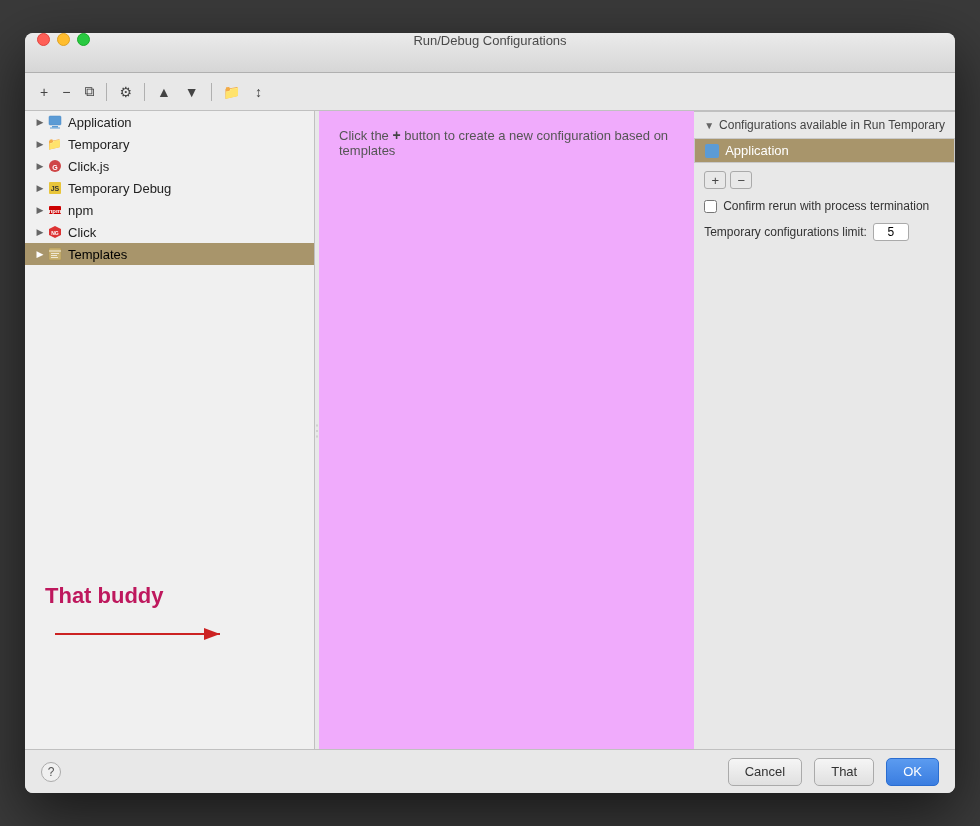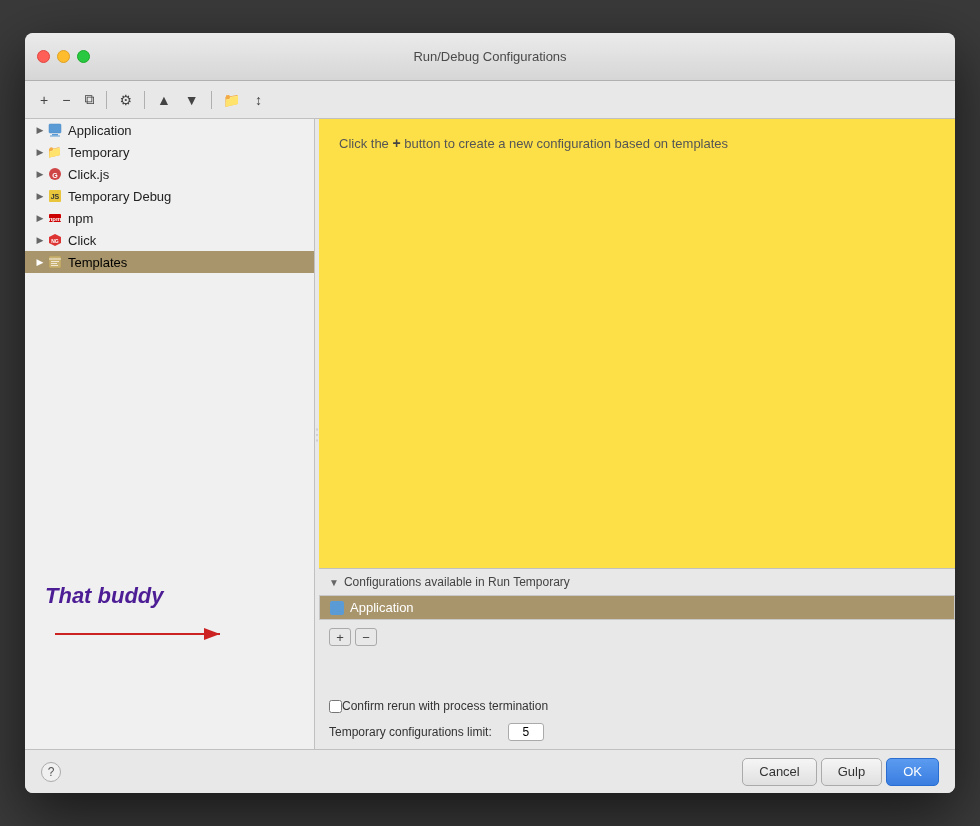--- a/index.html
+++ b/index.html
@@ -25,9 +25,8 @@
     }
     .title-bar {
       background: linear-gradient(to bottom, #ebebeb, #d6d6d6);
-      height: 48px;
-      display: flex;
-      align-items: center;
+      height: 40px;
+      display: flex;
       padding: 0 12px;
       border-bottom: 1px solid #b0b0b0;
       border-radius: 8px 8px 0 0;

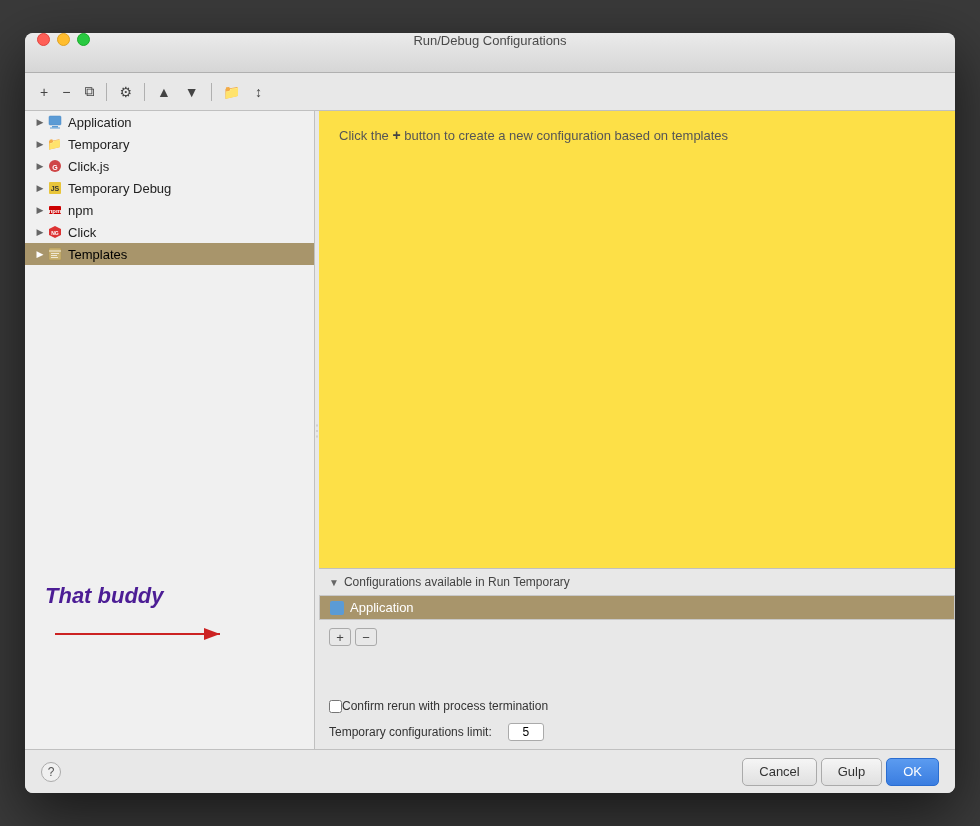--- a/index.html
+++ b/index.html
@@ -140,8 +140,8 @@
     .main-panel {
       flex: 1;
       display: flex;
-      flex-direction: column;
-      background: #fde047;
+      flex-direction: row;
+      background: #f0abfc;
       overflow: hidden;
     }
     .main-content {

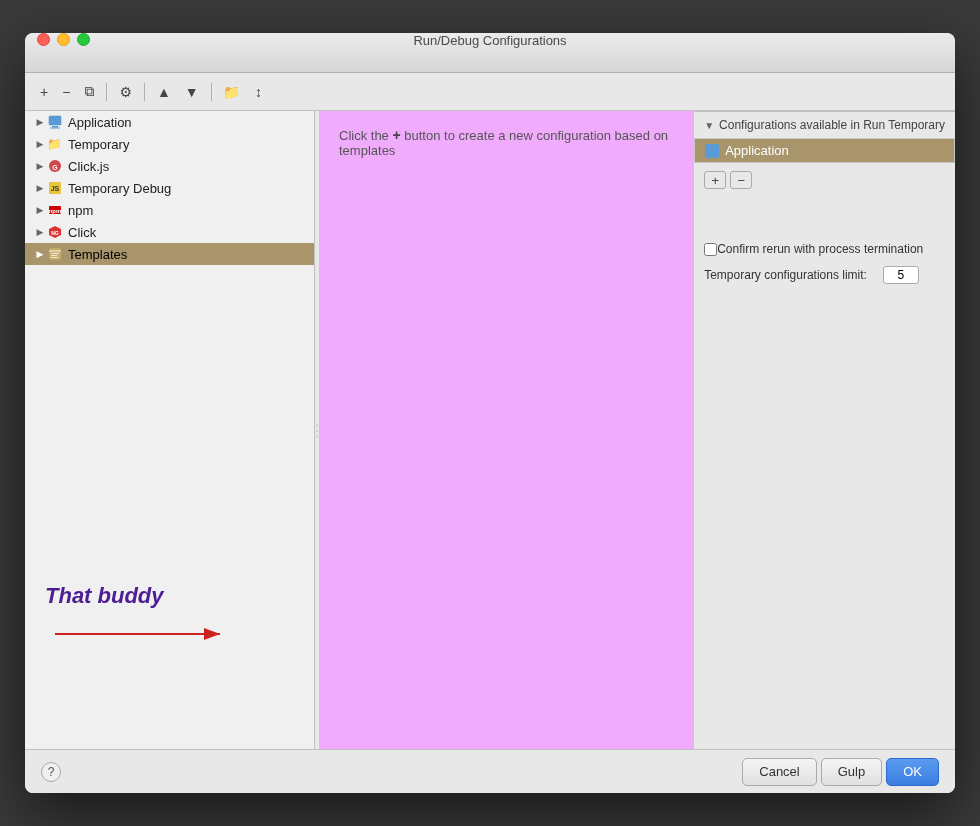--- a/index.html
+++ b/index.html
@@ -224,9 +224,9 @@
       display: flex;
       align-items: center;
       padding: 6px 10px;
+      gap: 6px;
       font-size: 12px;
       color: #333;
-      margin-top: 43px;
     }
     .checkbox-row input[type="checkbox"] { margin: 0; }
     .limit-row {

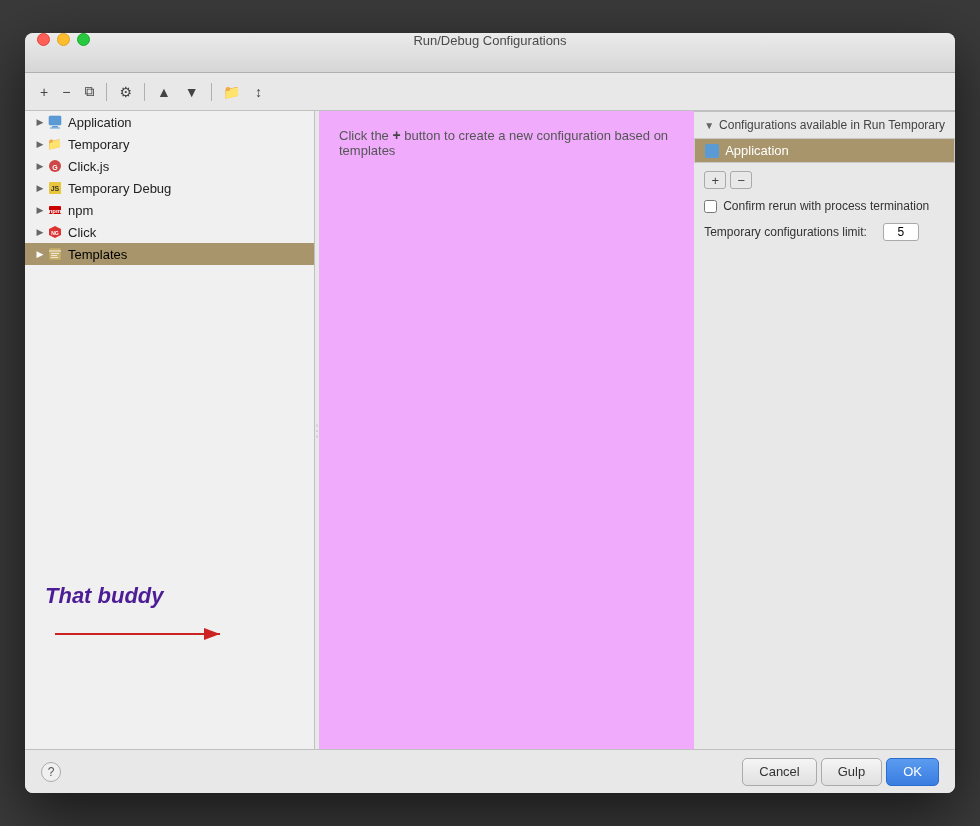--- a/index.html
+++ b/index.html
@@ -233,7 +233,7 @@
       display: flex;
       align-items: center;
       padding: 4px 10px 8px;
-      gap: 16px;
+      gap: 6px;
       font-size: 12px;
       color: #333;
     }

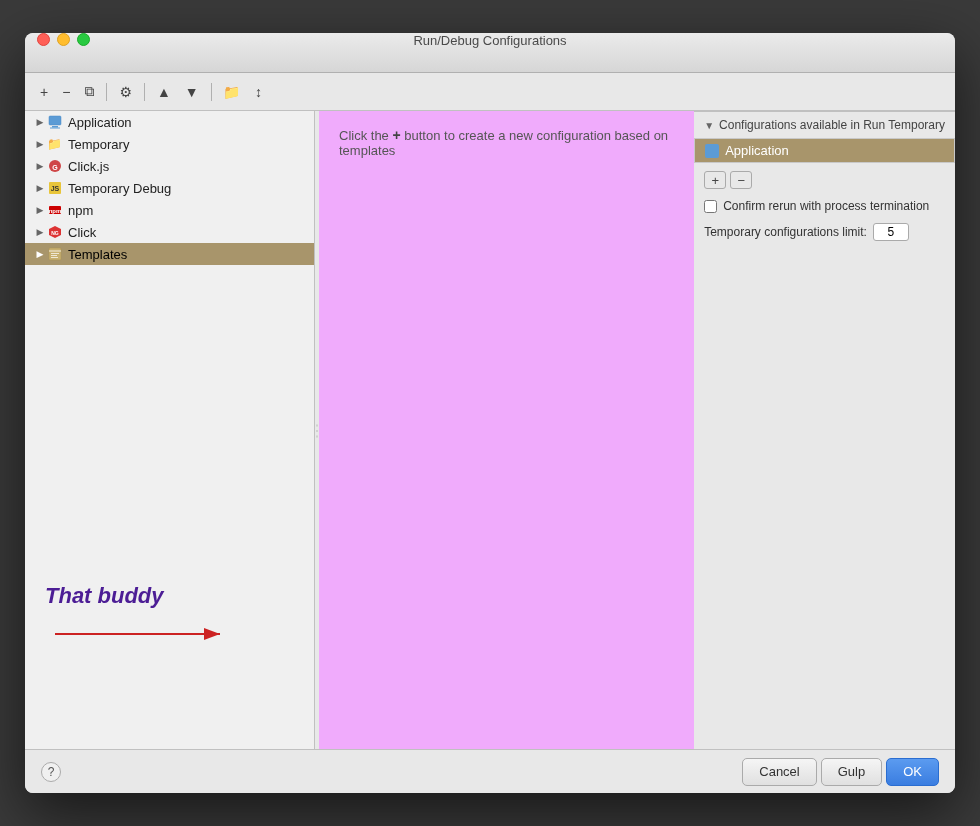--- a/index.html
+++ b/index.html
@@ -285,10 +285,9 @@
       color: #fff;
     }
     .callout-text {
-      color: #4c1d95;
+      color: #be185d;
       font-size: 22px;
       font-weight: 600;
-      font-style: italic;
     }
 
     

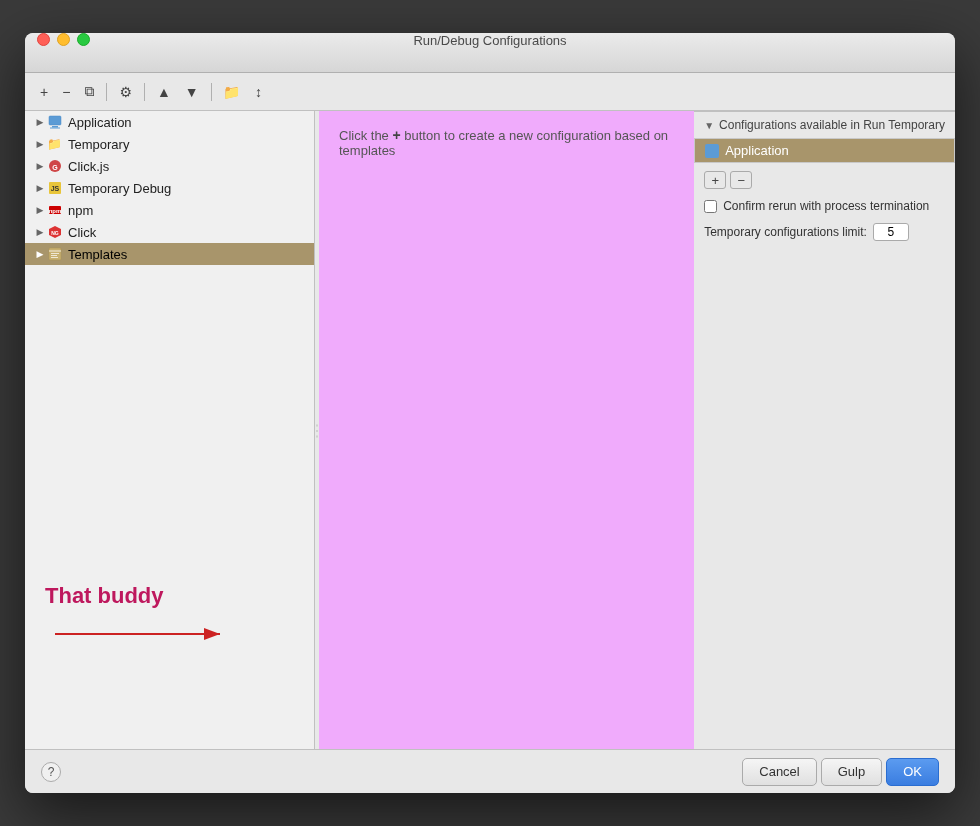--- a/index.html
+++ b/index.html
@@ -255,7 +255,7 @@
       justify-content: space-between;
     }
     .bottom-left { display: flex; align-items: center; }
-    .bottom-right { display: flex; align-items: center; gap: 4px; }
+    .bottom-right { display: flex; align-items: center; gap: 12px; }
     .help-btn {
       width: 20px;
       height: 20px;

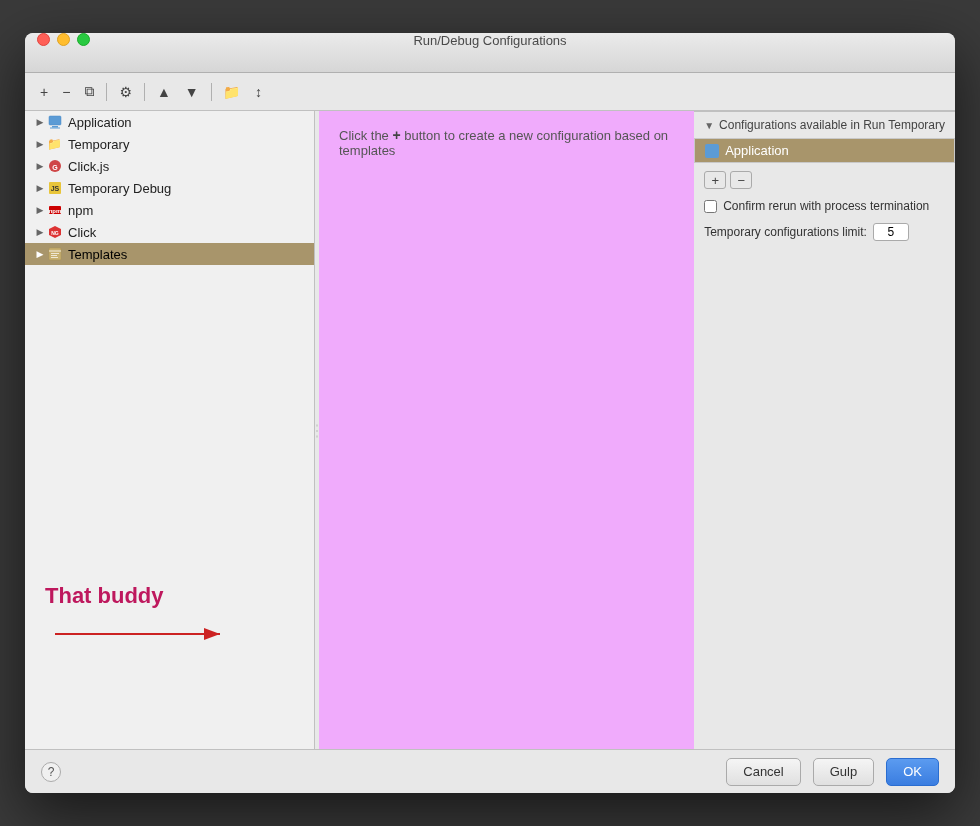--- a/index.html
+++ b/index.html
@@ -489,7 +489,7 @@
       </div>
       <div class="bottom-right">
         <button class="dialog-btn">Cancel</button>
-        <button class="dialog-btn">Gulp</button>
+        <button class="dialog-btn">That</button>
         <button class="dialog-btn primary">OK</button>
       </div>
     </div>

